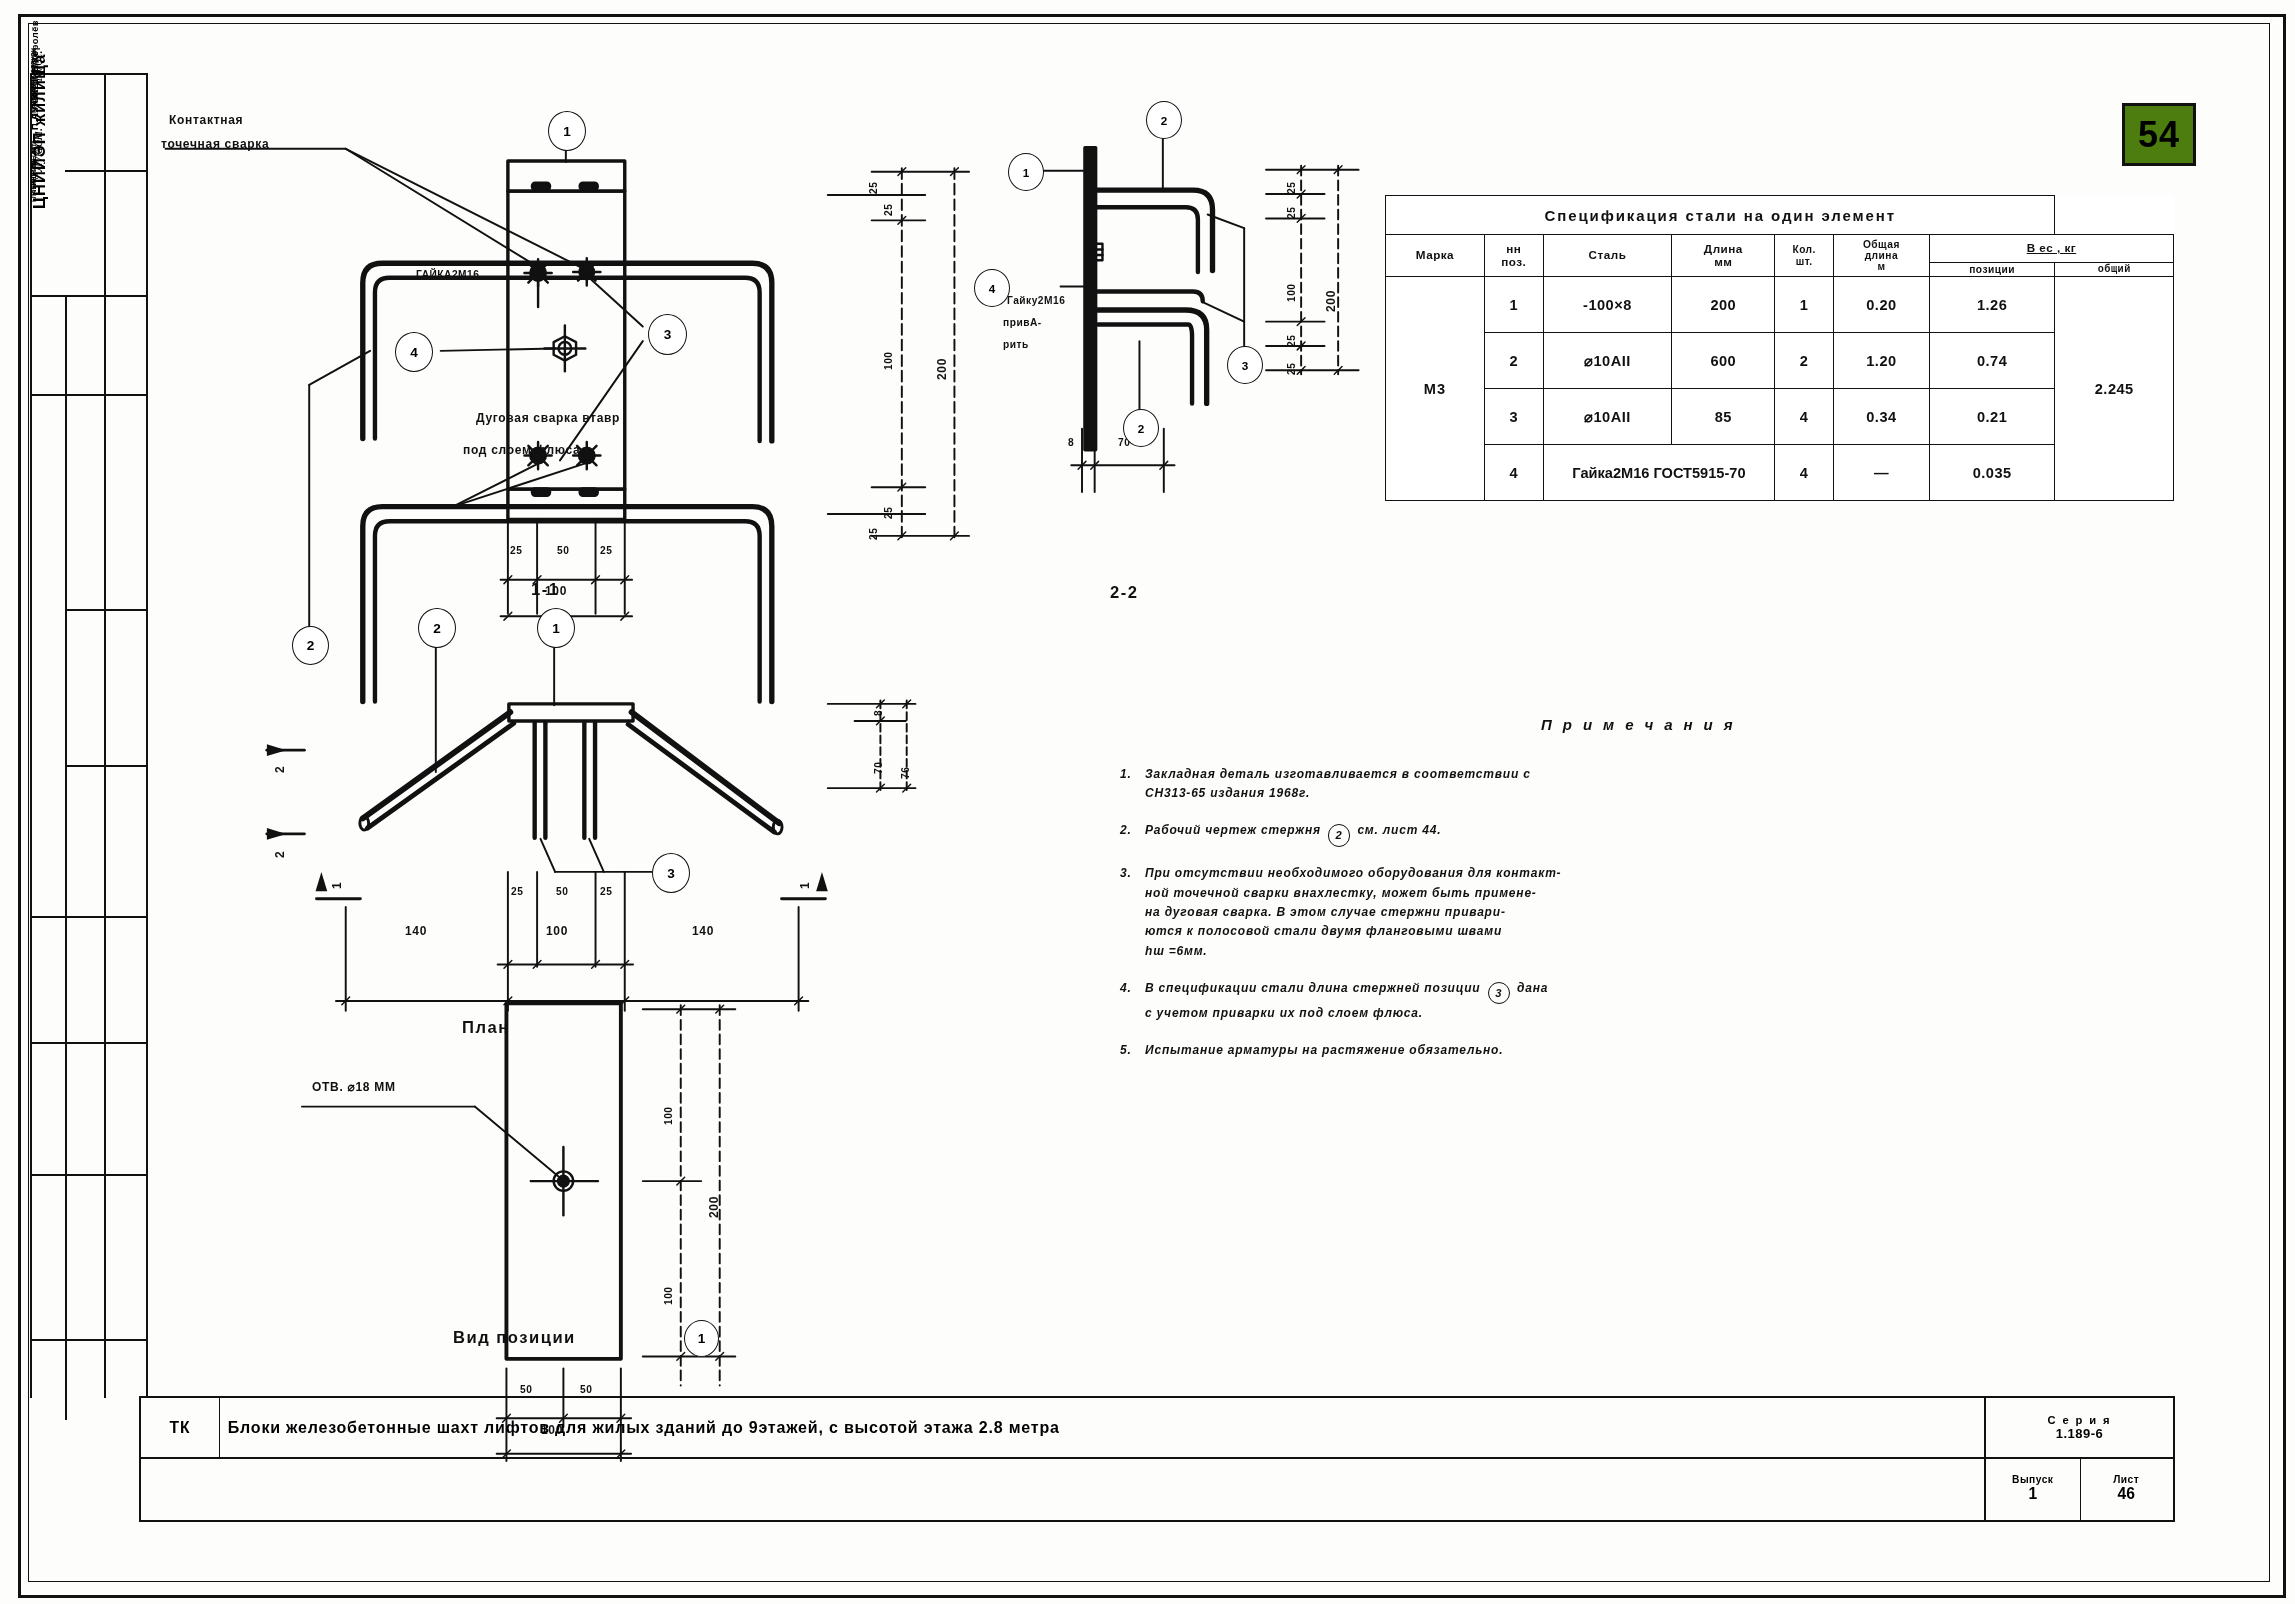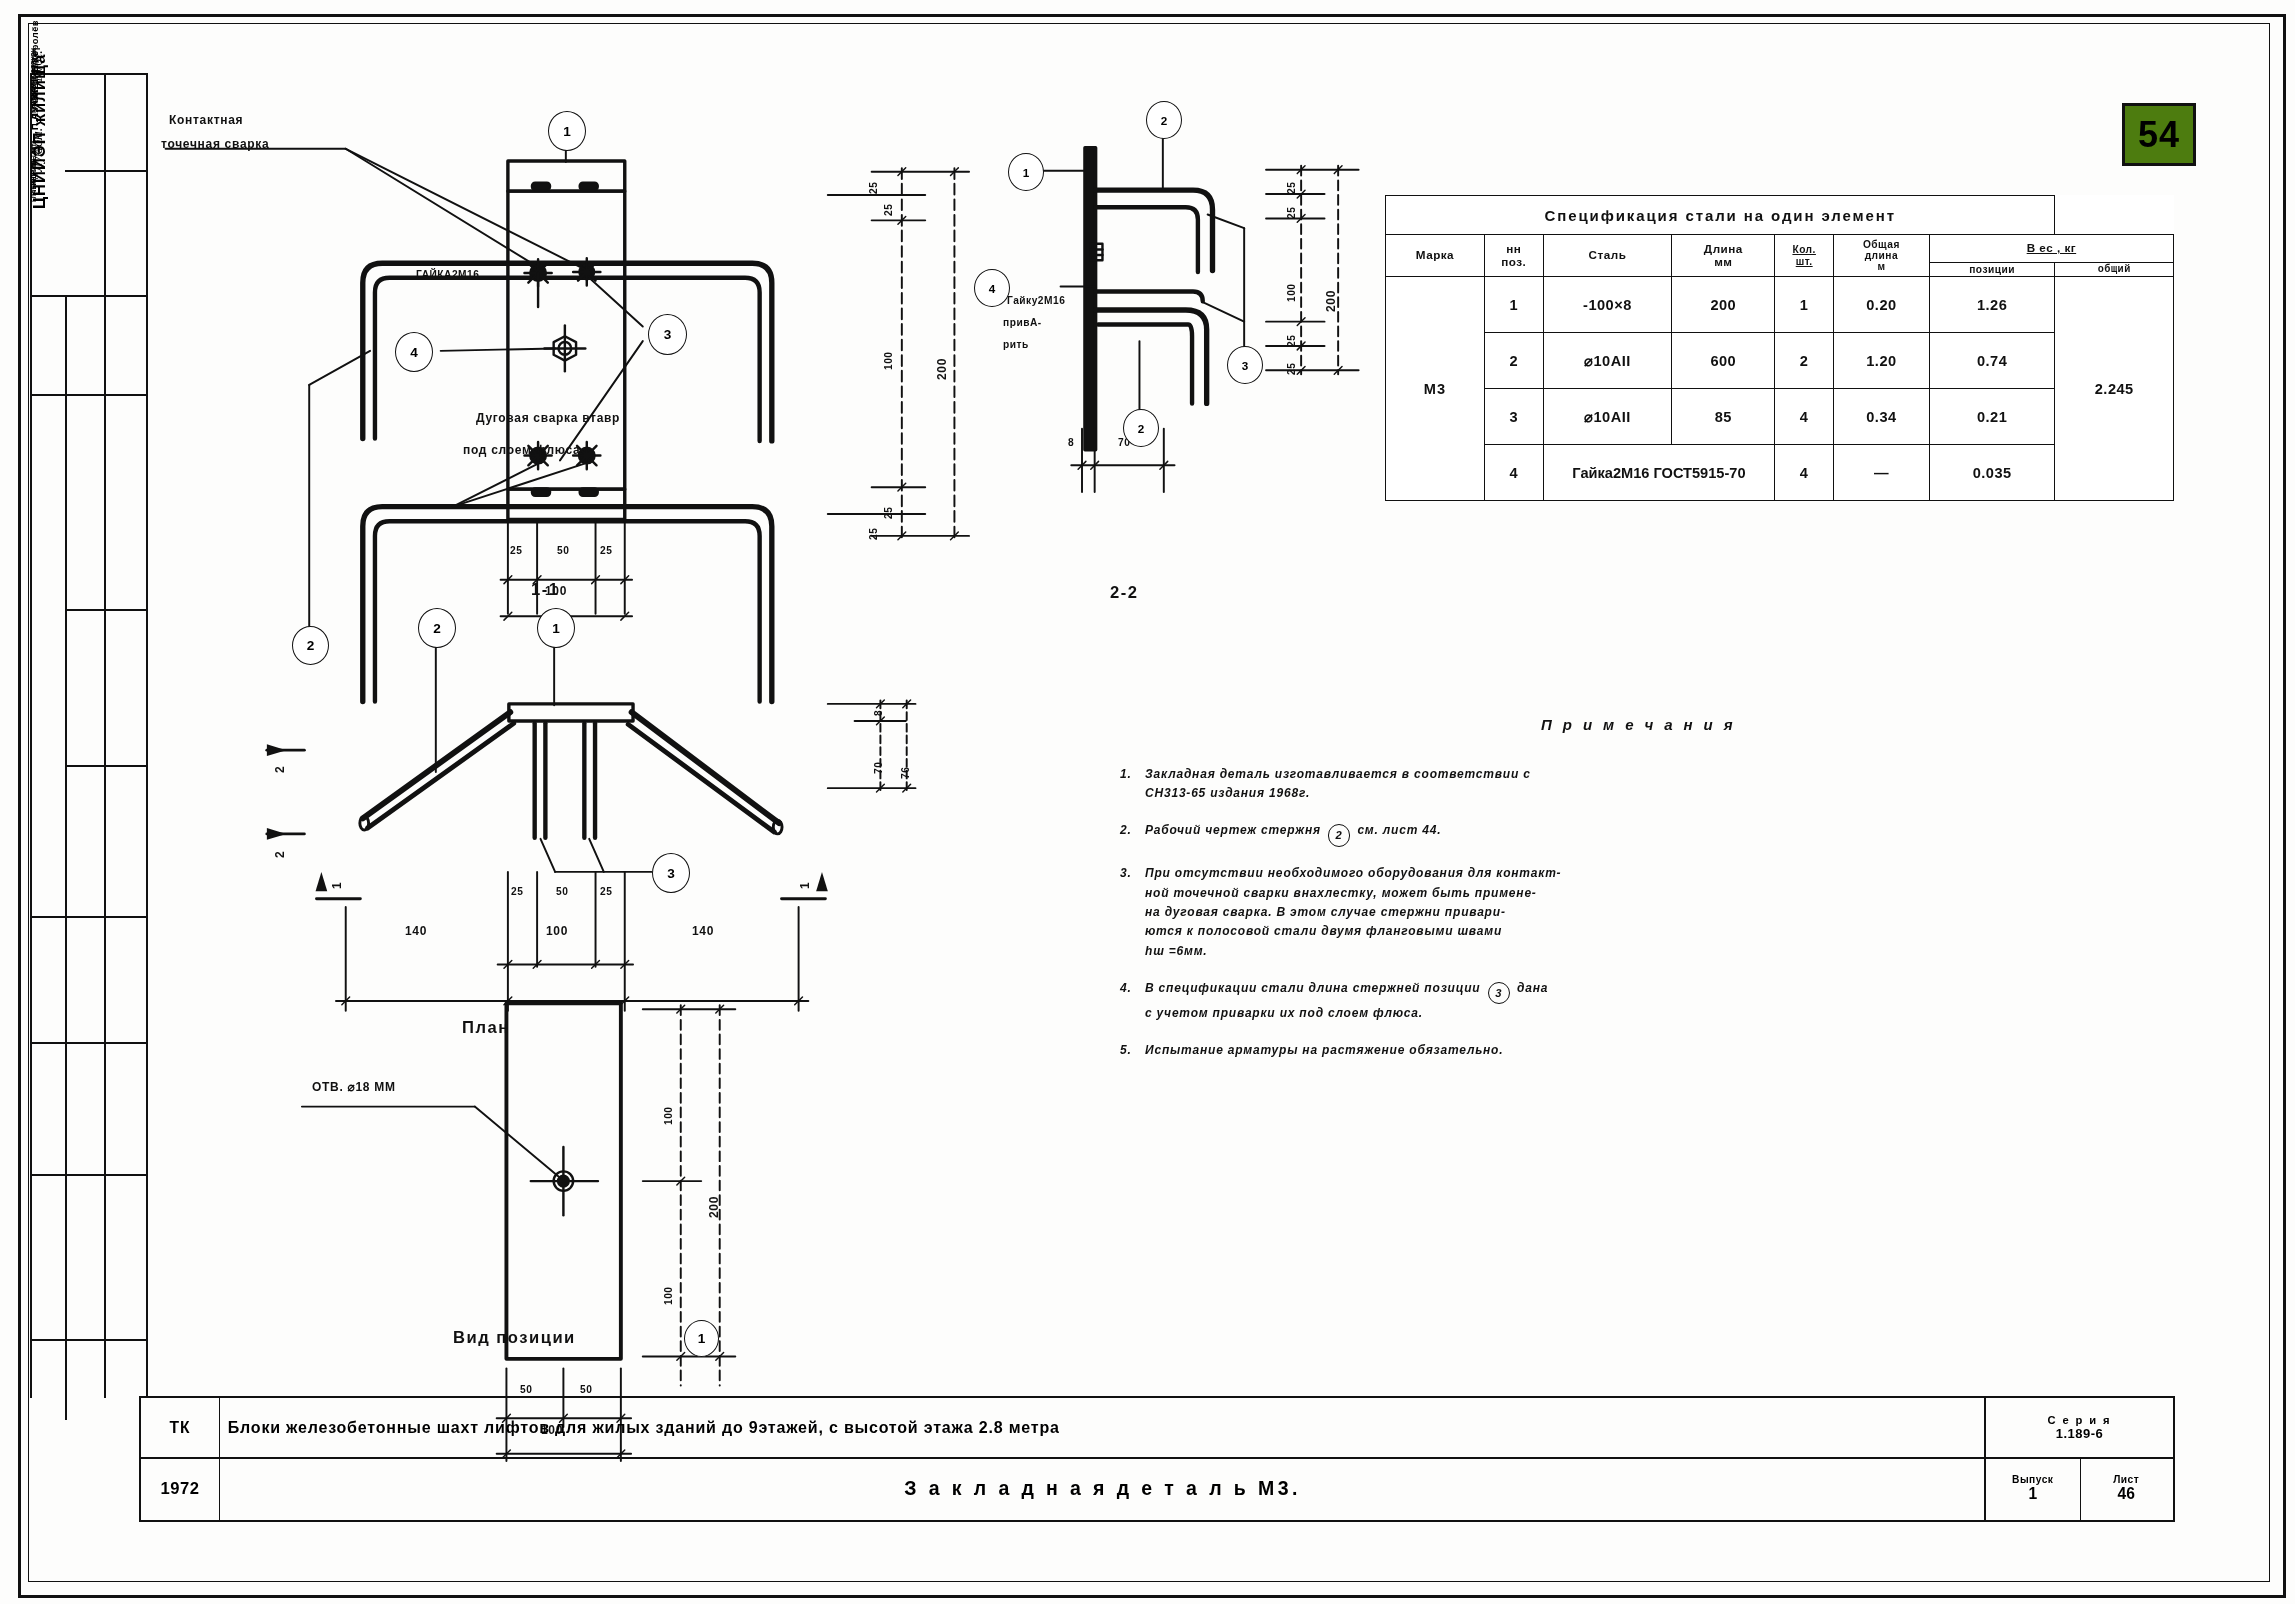--- a/index.html
+++ b/index.html
@@ -503,7 +503,7 @@
         <span>Длина</span><br>
         <span>мм</span>
       </td>
-      <td class="hd small" rowspan="2" style="width:54px;text-decoration:underline;">
+      <td class="hd small" rowspan="2" style="width:54px;">
         <span>Кол.</span><br>
         <span>шт.</span>
       </td>

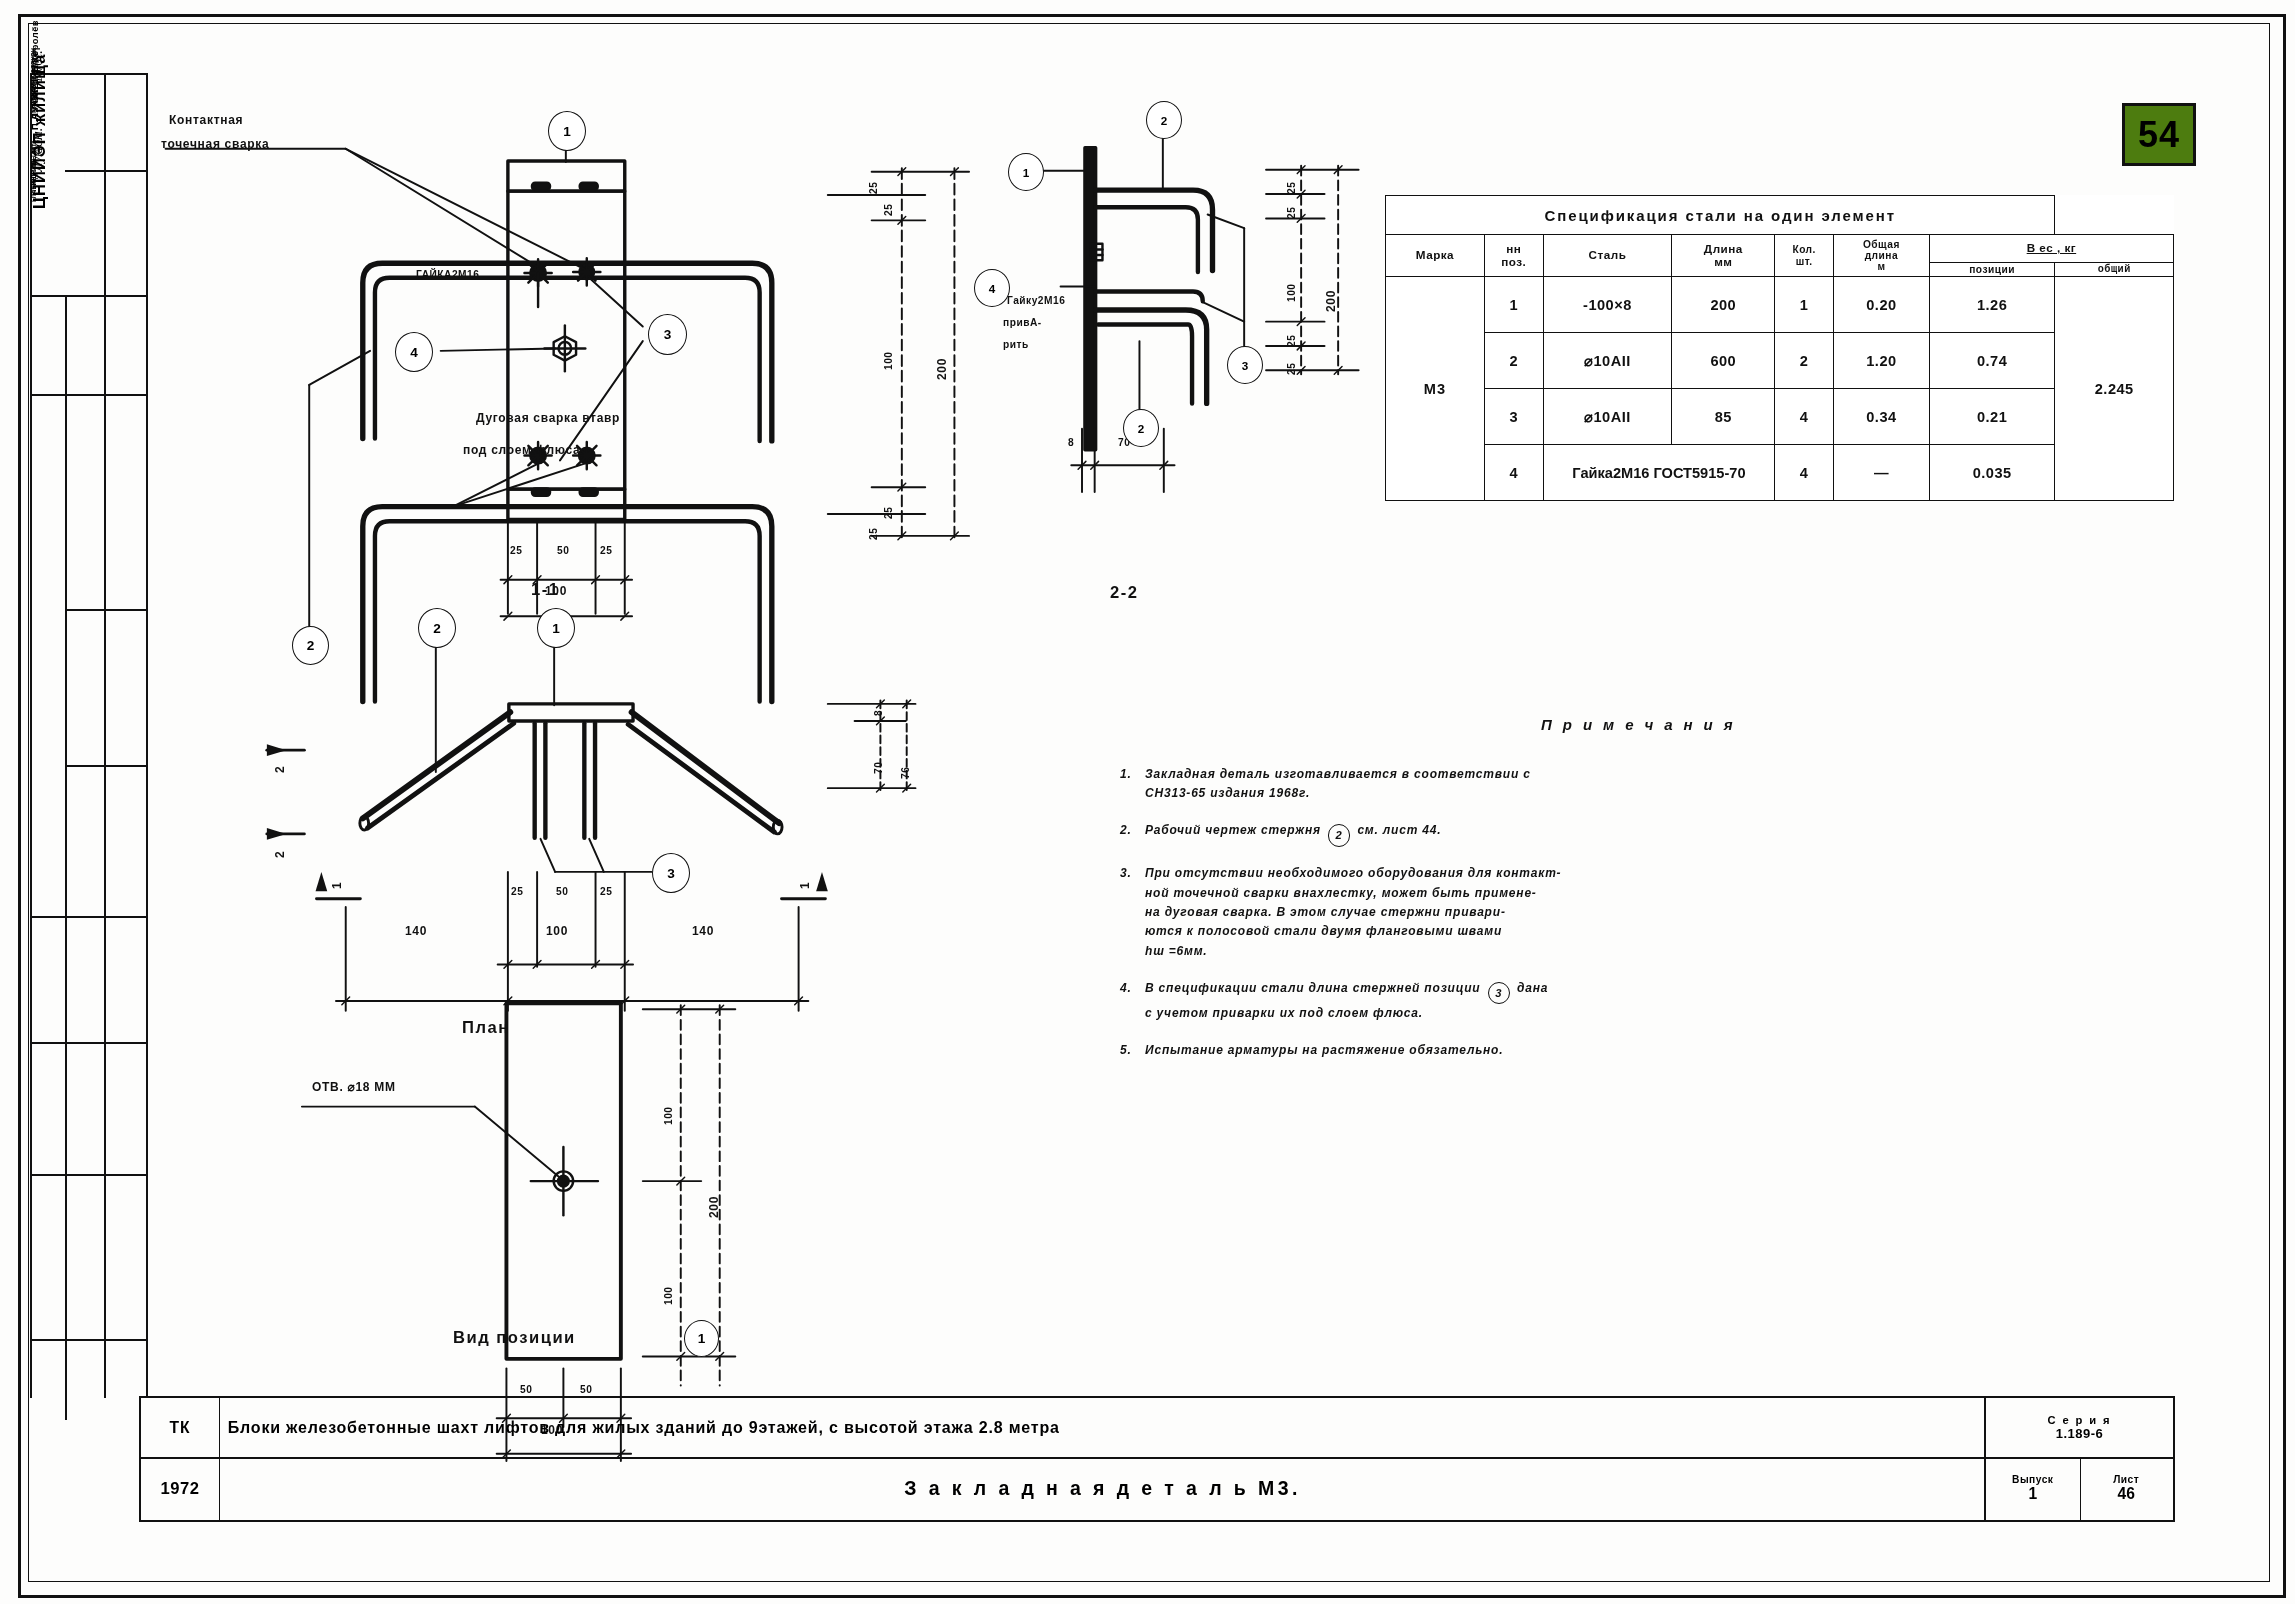--- a/index.html
+++ b/index.html
@@ -601,10 +601,6 @@
       <div class="tb-tk">ТК</div>
       <div class="tb-main">Блоки железобетонные шахт лифтов для  жилых зданий  до 9этажей, с высотой этажа 2.8 метра</div>
     </div>
-    <div class="tb-r2">
-      <div class="tb-year">1972</div>
-      <div class="tb-ttl">З а к л а д н а я    д е т а л ь    М3.</div>
-    </div>
     <div class="tb-right">
       <div class="tb-series">
         <div class="lbl">С е р и я</div>

